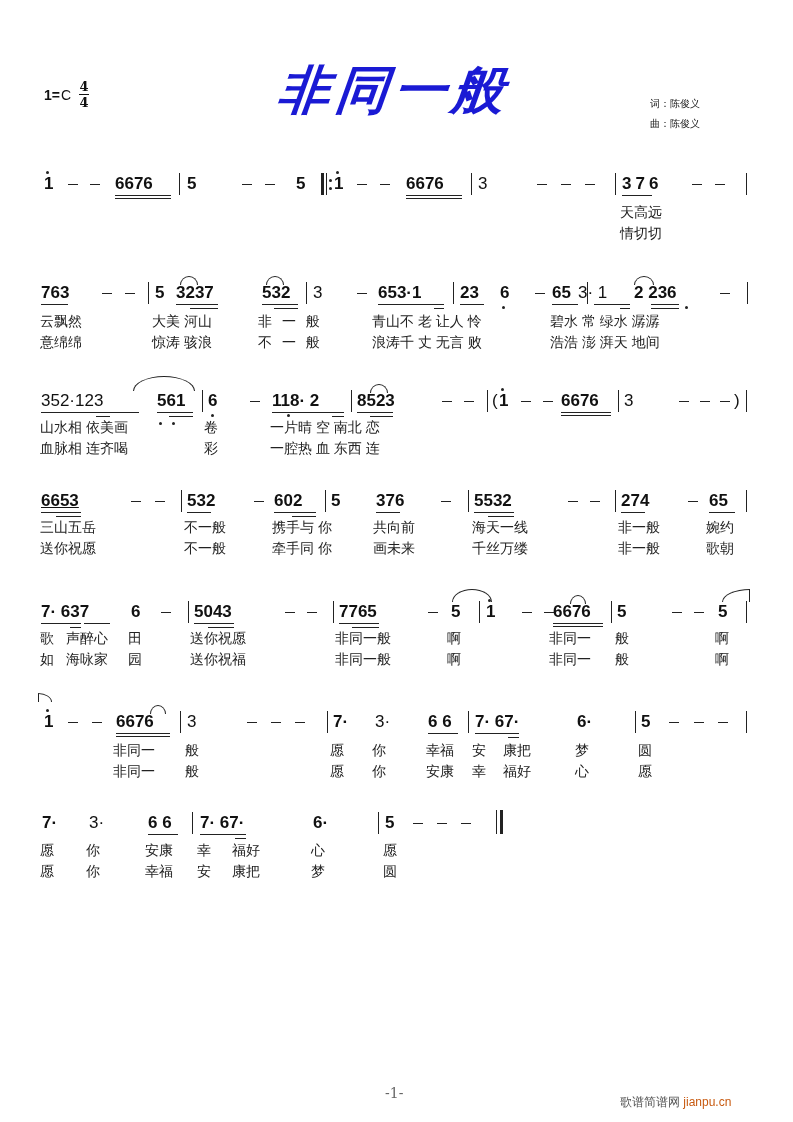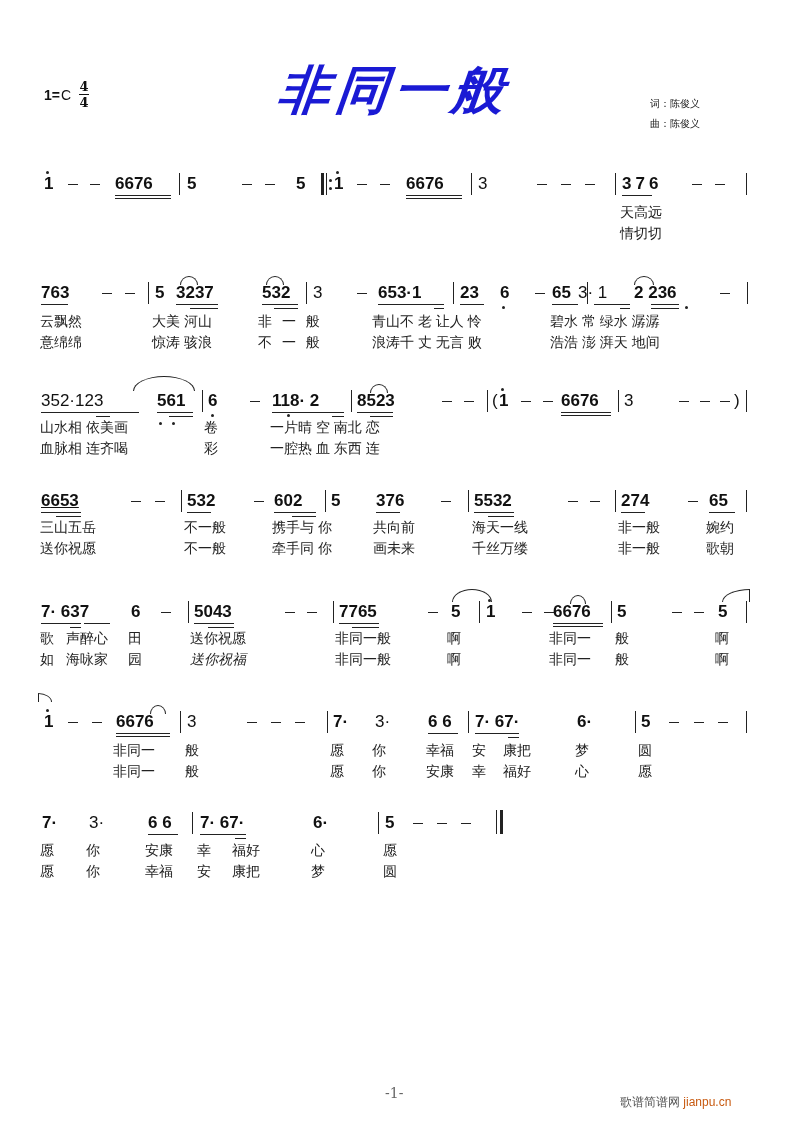--- a/index.html
+++ b/index.html
@@ -272,7 +272,7 @@
   <span class="lyr" style="left:715px;top:26px;">啊</span>
   <span class="lyr" style="left:40px;top:47px;word-spacing:8px;">如 海咏家</span>
   <span class="lyr" style="left:128px;top:47px;">园</span>
-  <span class="lyr" style="left:190px;top:47px;font-style:italic;">送你祝福</span>
+  <span class="lyr" style="left:190px;top:47px;">送你祝福</span>
   <span class="lyr" style="left:335px;top:47px;">非同一般</span>
   <span class="lyr" style="left:447px;top:47px;">啊</span>
   <span class="lyr" style="left:549px;top:47px;">非同一</span>

